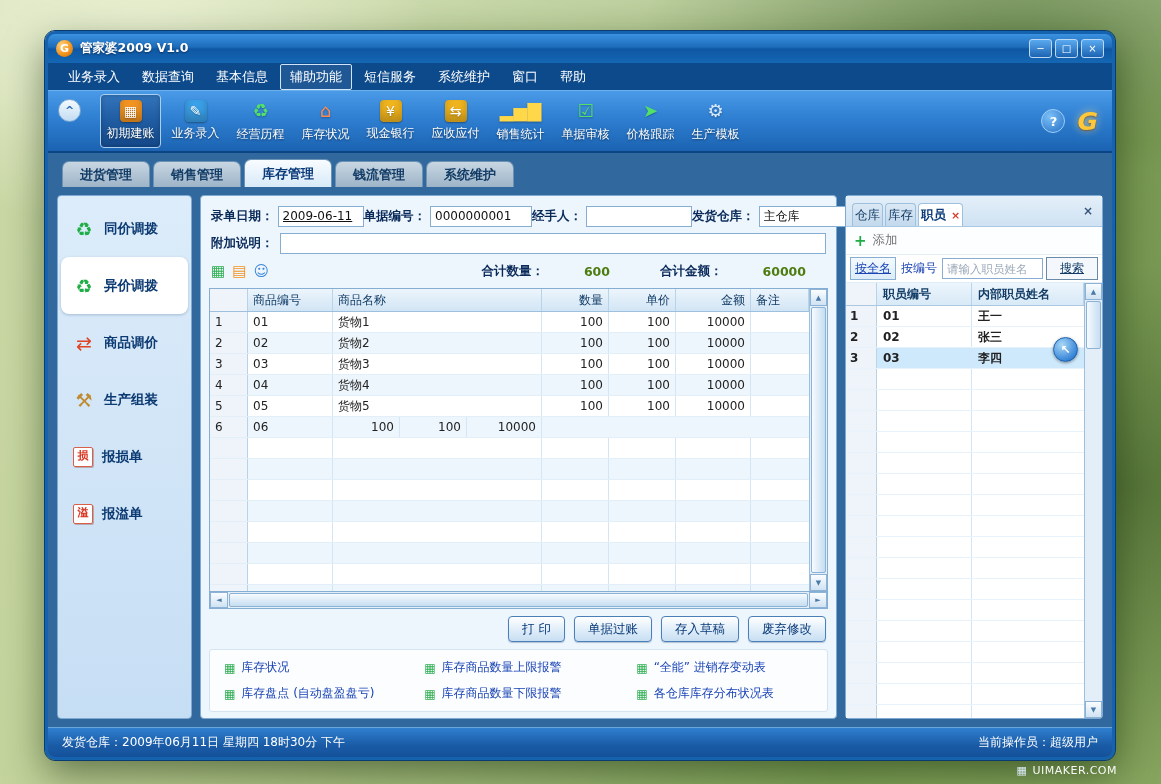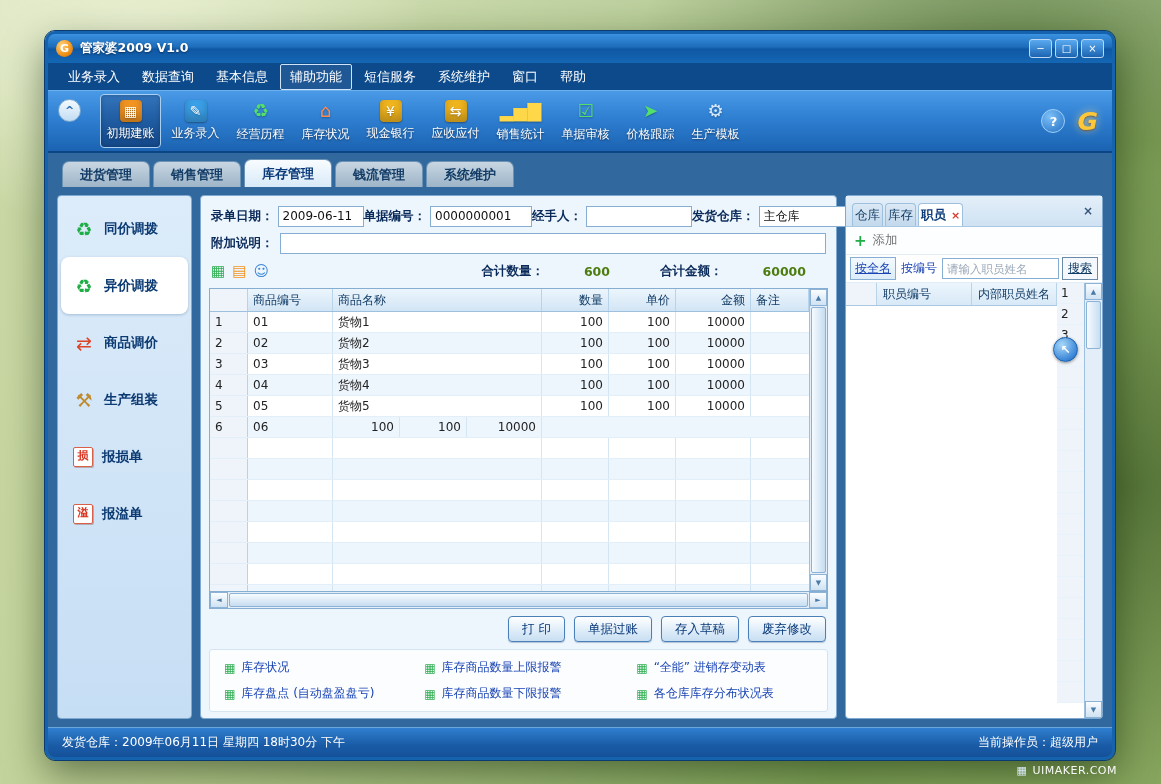--- a/index.html
+++ b/index.html
@@ -70,7 +70,7 @@
   .f-label{font-size:12.5px;font-weight:bold;color:#0a2a5a;white-space:nowrap;}
   .f-input{height:19px;border:1px solid #86aed2;background:#fff;font-size:12px;padding:0 4px;color:#111;
     font-family:"DejaVu Sans","Liberation Sans",sans-serif;}
-  .w-date{width:76px;}.w-doc{width:92px;}.w-handler{width:96px;}.w-wh{width:104px;}
+  .w-date{width:76px;text-decoration:underline;}.w-doc{width:92px;}.w-handler{width:96px;}.w-wh{width:104px;}
   .frow2{display:flex;align-items:center;gap:6px;margin-top:4px;height:23px;flex:none;padding:0 2px;}
   .frow2 .f-input{flex:1;}
   .frow3{display:flex;align-items:center;gap:8px;margin-top:5px;height:22px;flex:none;padding:0 2px;}

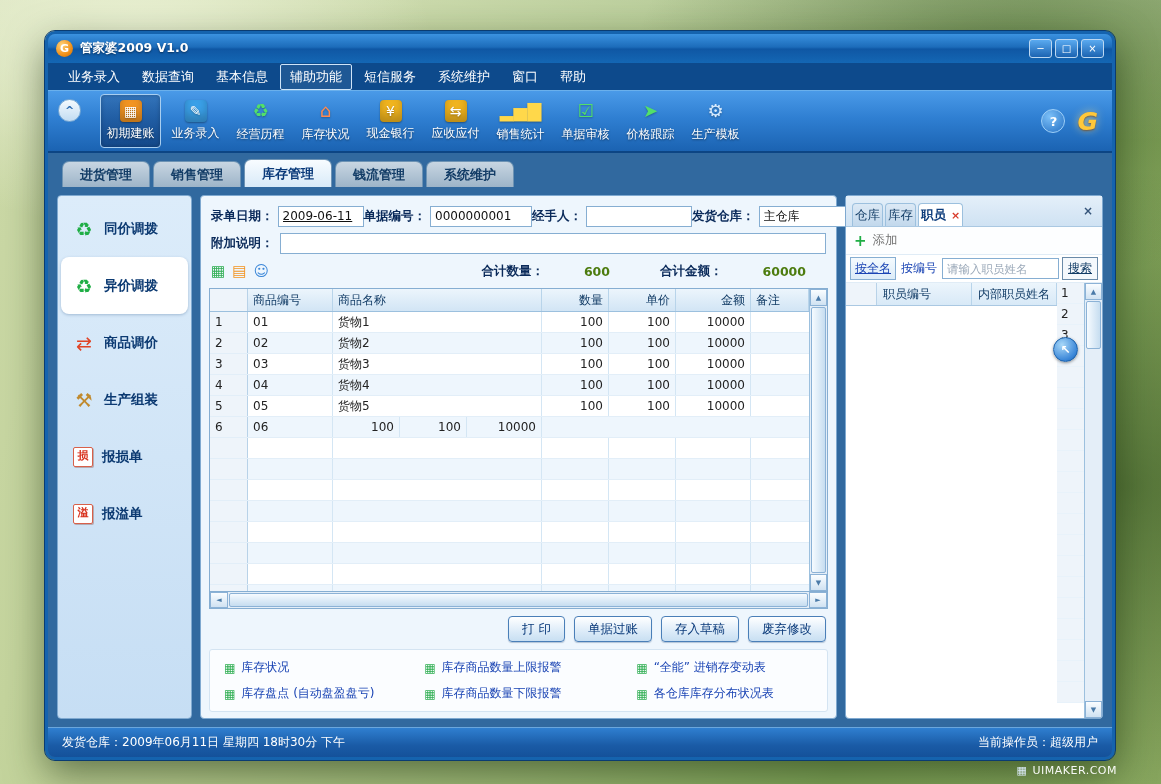--- a/index.html
+++ b/index.html
@@ -136,7 +136,7 @@
     font-family:"DejaVu Sans","Liberation Sans",sans-serif;}
   .flt-input::placeholder{color:#9aa8b8;}
   .search-btn{border:1px solid #6a8aa8;background:#f4f8fc;font-size:12px;color:#123c66;text-decoration:underline;
-    padding:2px 5px;white-space:nowrap;}
+    padding:2px 13px;white-space:nowrap;}
   .staff-area{flex:1;display:flex;min-height:0;}
   .staff-tbl{flex:1;display:flex;flex-direction:row;overflow:hidden;min-width:0;}
   .s-head{display:flex;height:22px;flex:none;background:linear-gradient(180deg,#ecf5fc,#d8e9f7);border-bottom:1px solid #aac8e2;}

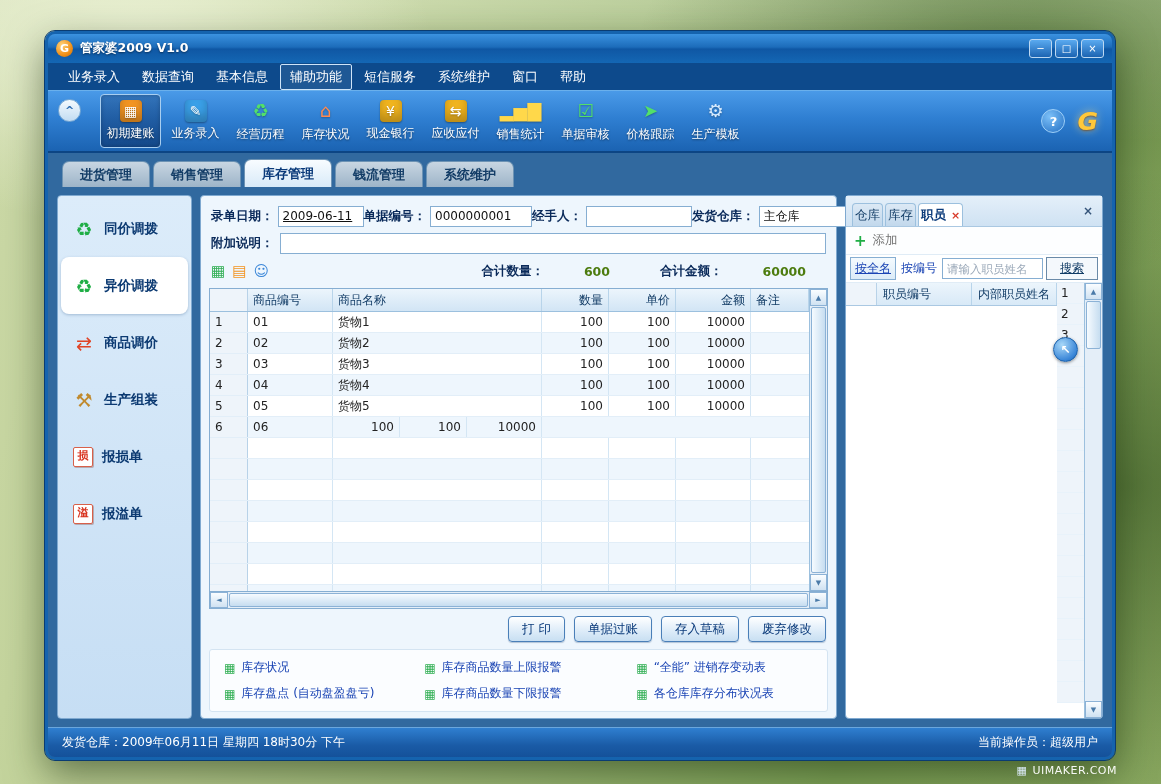--- a/index.html
+++ b/index.html
@@ -138,7 +138,7 @@
   .search-btn{border:1px solid #6a8aa8;background:#f4f8fc;font-size:12px;color:#123c66;text-decoration:underline;
     padding:2px 13px;white-space:nowrap;}
   .staff-area{flex:1;display:flex;min-height:0;}
-  .staff-tbl{flex:1;display:flex;flex-direction:row;overflow:hidden;min-width:0;}
+  .staff-tbl{flex:1;display:flex;flex-direction:column;overflow:hidden;min-width:0;font-weight:bold;}
   .s-head{display:flex;height:22px;flex:none;background:linear-gradient(180deg,#ecf5fc,#d8e9f7);border-bottom:1px solid #aac8e2;}
   .s-cell{display:flex;align-items:center;padding:0 6px;font-size:12px;color:#222;border-right:1px solid #d4e6f4;overflow:hidden;white-space:nowrap;}
   .s-head .s-cell{color:#123c66;border-right:1px solid #b8d4ea;}

